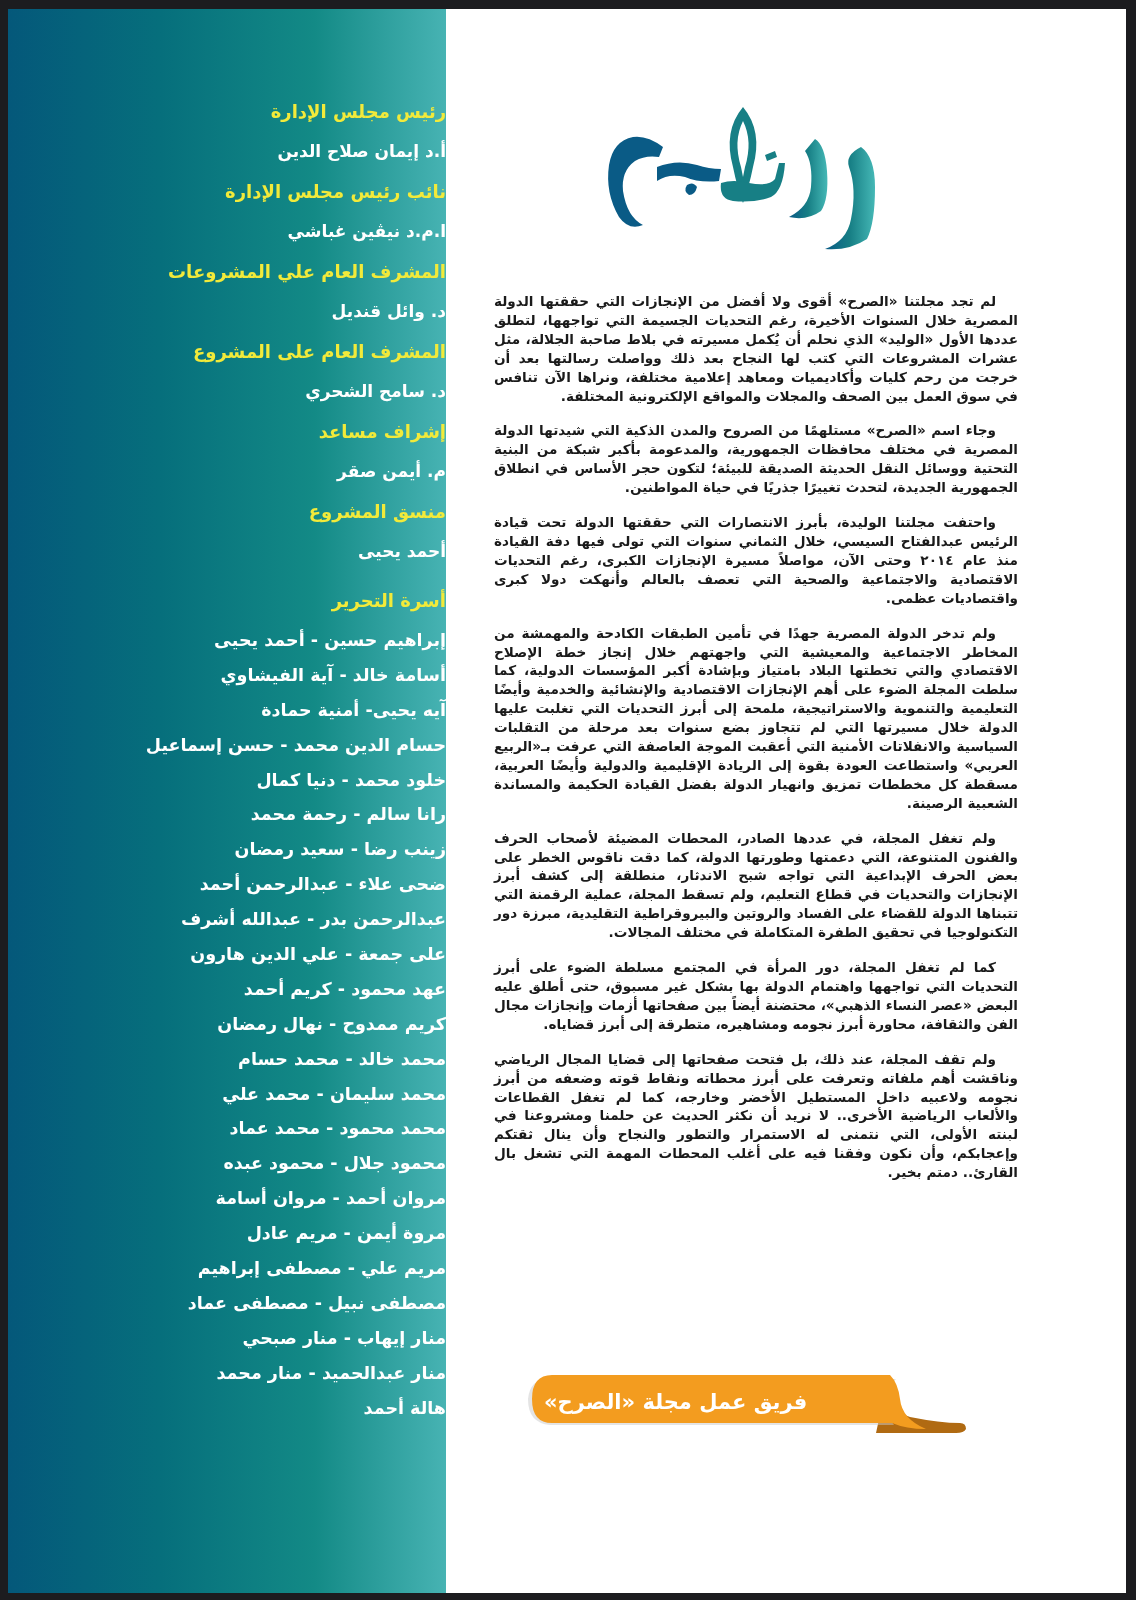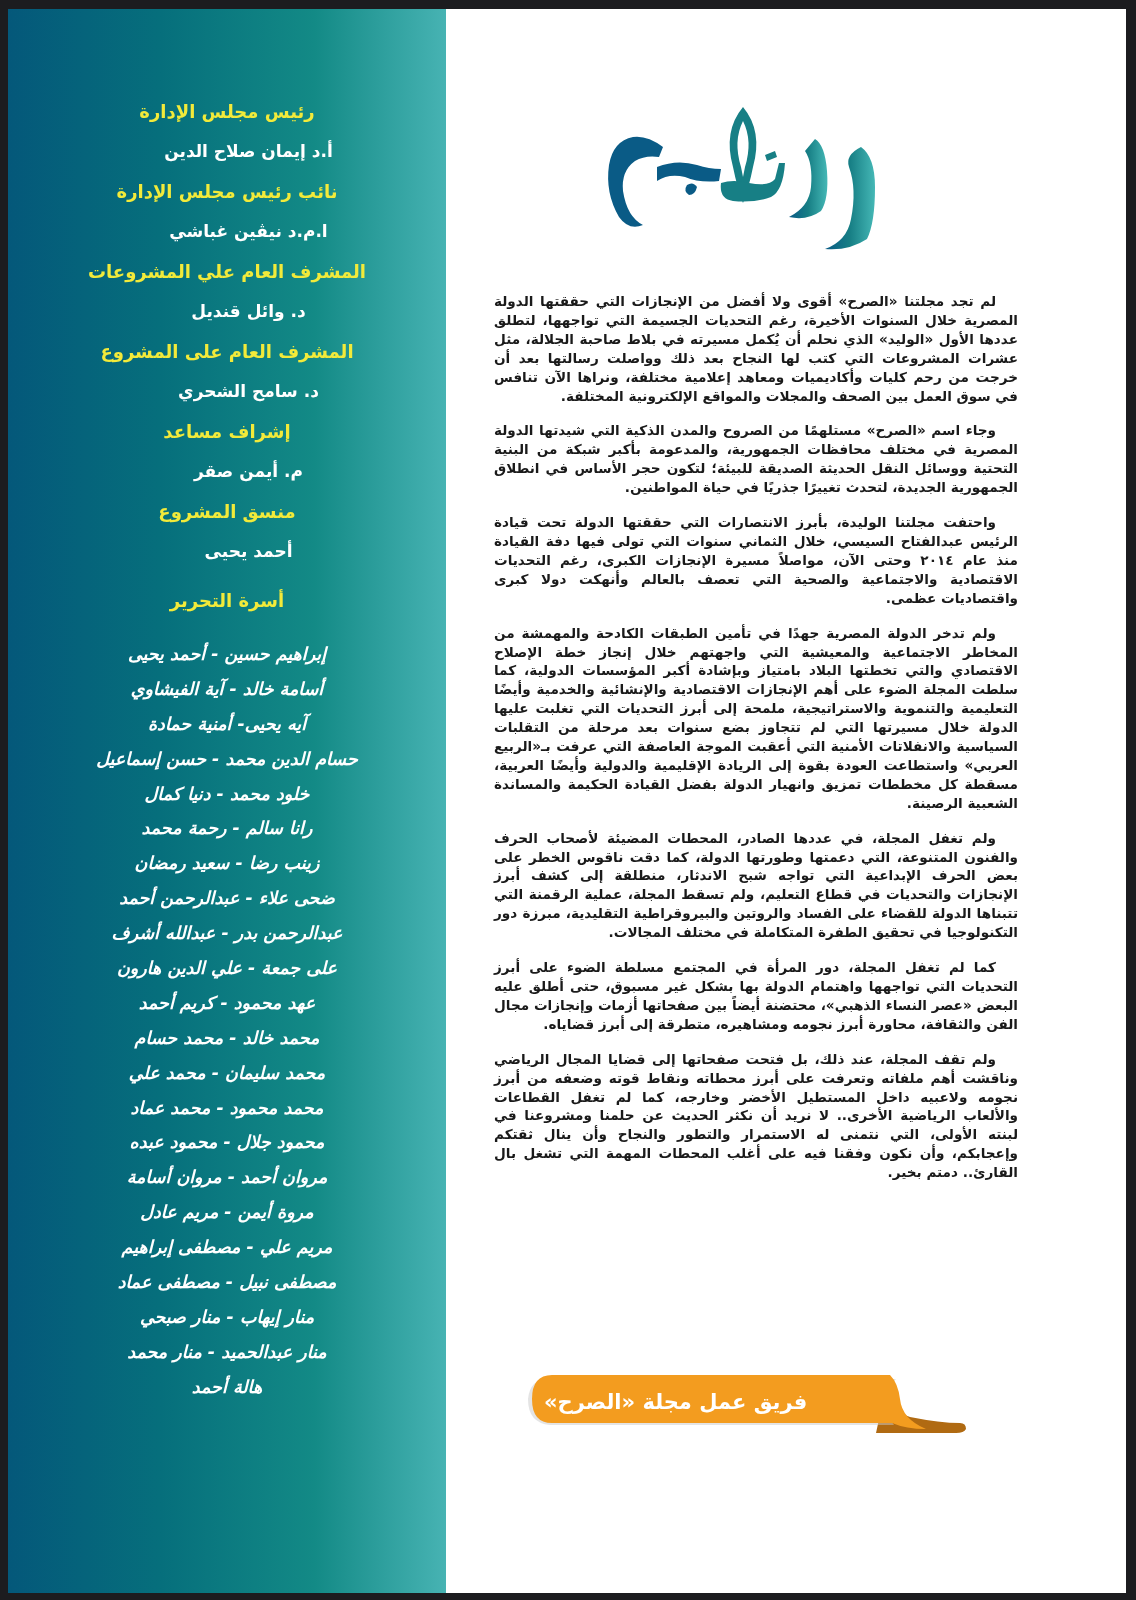--- a/index.html
+++ b/index.html
@@ -16,7 +16,7 @@
   .sidebar {
     position:absolute; left:0; top:0; width:438px; height:1584px;
     background:linear-gradient(90deg,#04587a 0%,#066f7c 35%,#138a86 70%,#47b3b3 100%);
-    direction:rtl; text-align:center;
+    direction:rtl; 
   }
   .sb-list { position:absolute; left:0; right:0; top:86px; }
   .role {

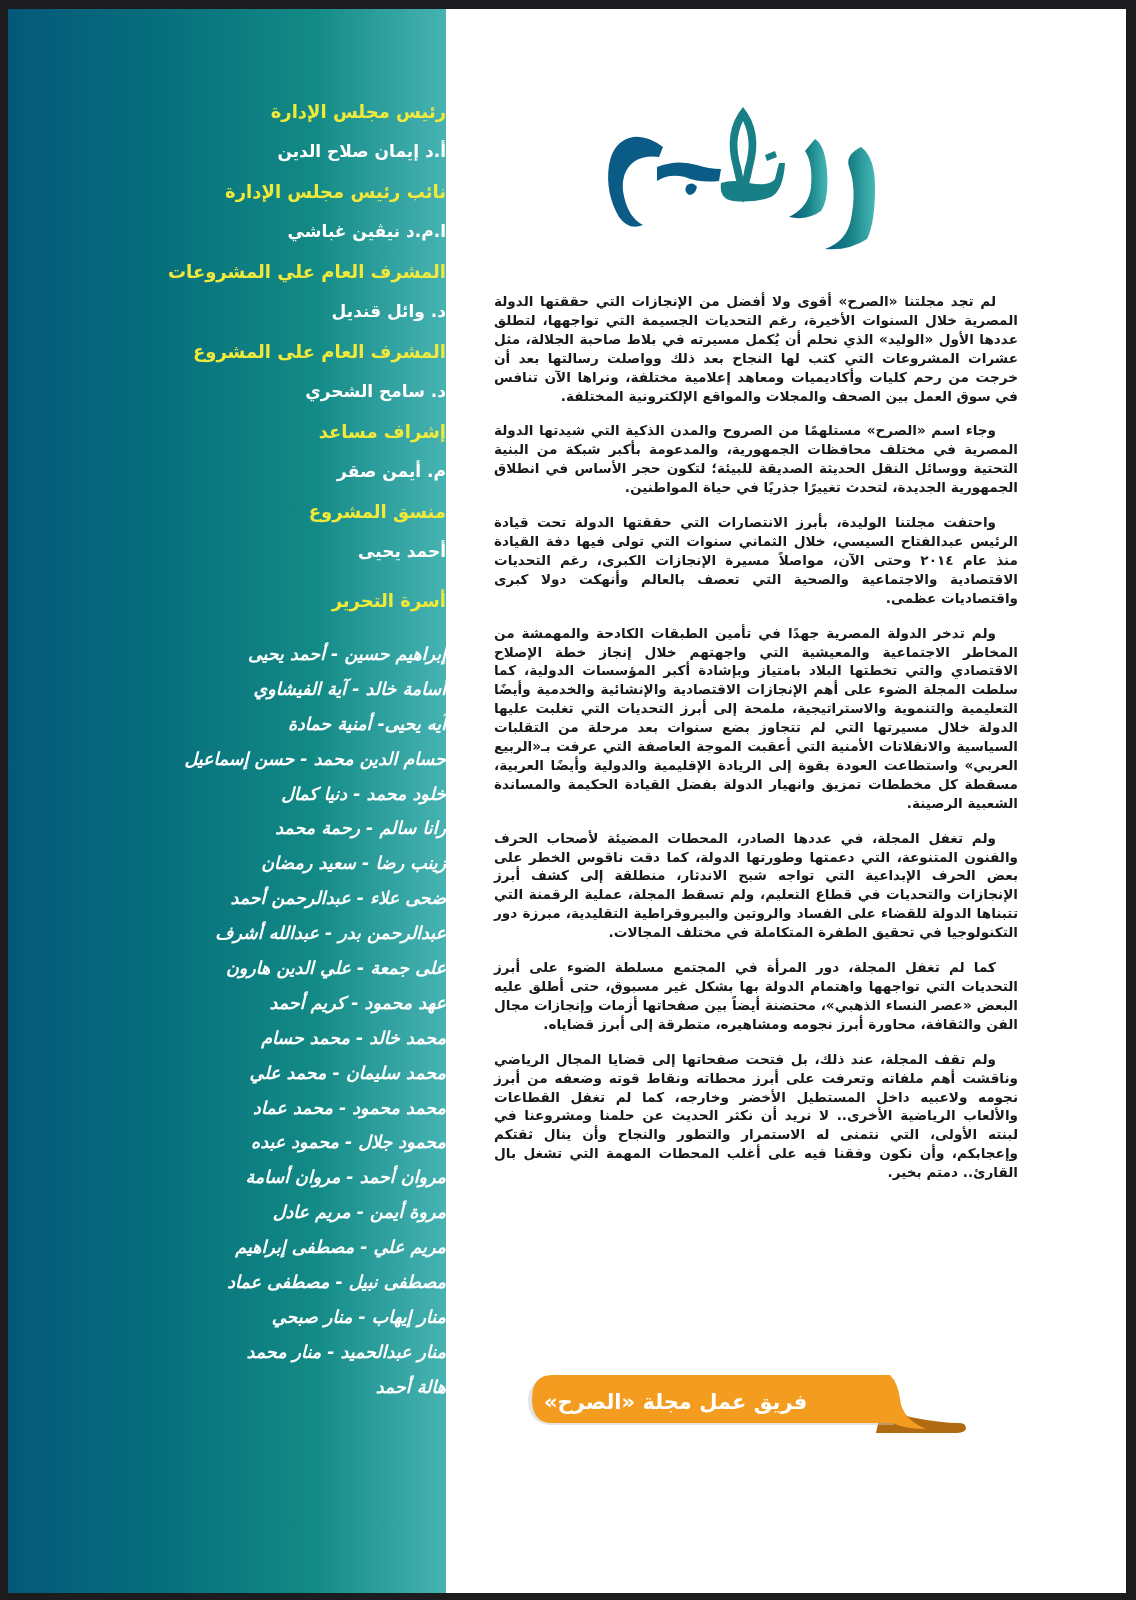--- a/index.html
+++ b/index.html
@@ -31,7 +31,7 @@
     color:#f2ea3a; font-weight:bold; font-size:18px;
     margin-top:4px; height:44px; line-height:44px;
   }
-  .team { margin-top:14px;font-style:italic; }
+  .team { margin-top:0; }
   .team-row {
     color:#ffffff; font-weight:bold; font-size:17.5px;
     height:34.9px; line-height:34.9px; white-space:nowrap;

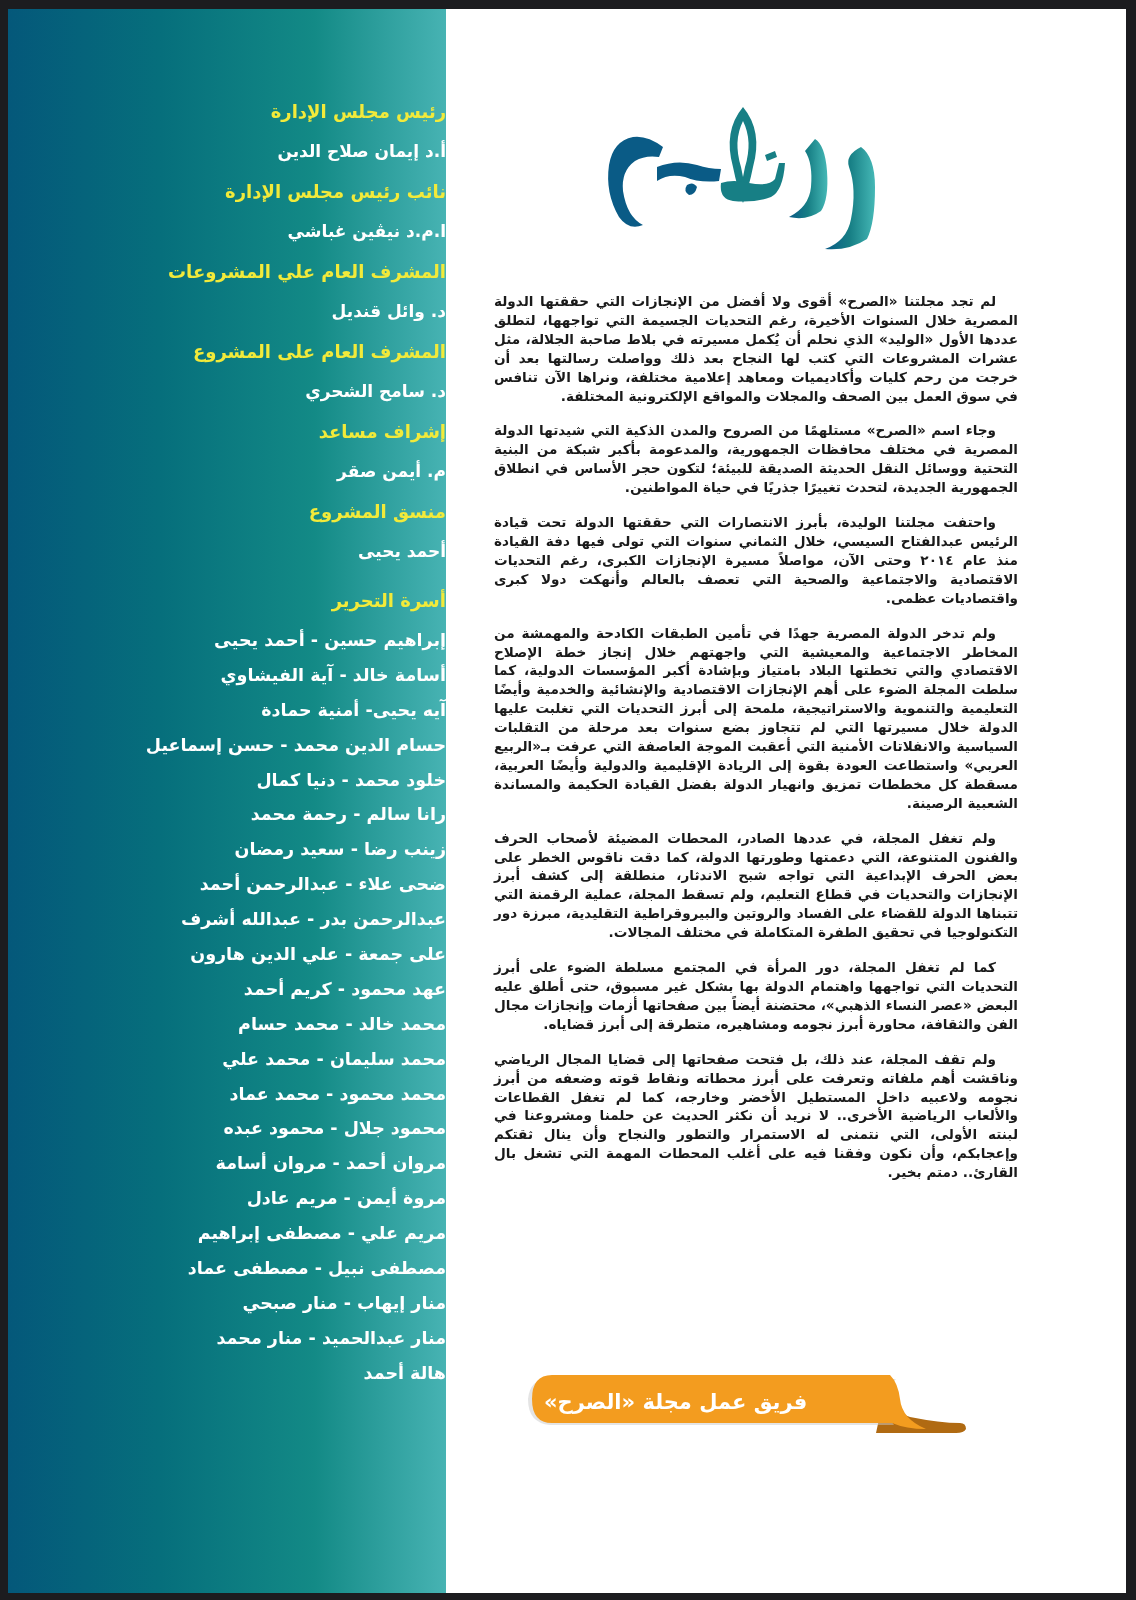--- a/index.html
+++ b/index.html
@@ -87,6 +87,7 @@
         <div class="team-row">عبدالرحمن بدر - عبدالله أشرف</div>
         <div class="team-row">على جمعة - علي الدين هارون</div>
         <div class="team-row">عهد محمود - كريم أحمد</div>
+        <div class="team-row">كريم ممدوح - نهال رمضان</div>
         <div class="team-row">محمد خالد - محمد حسام</div>
         <div class="team-row">محمد سليمان - محمد علي</div>
         <div class="team-row">محمد محمود - محمد عماد</div>

